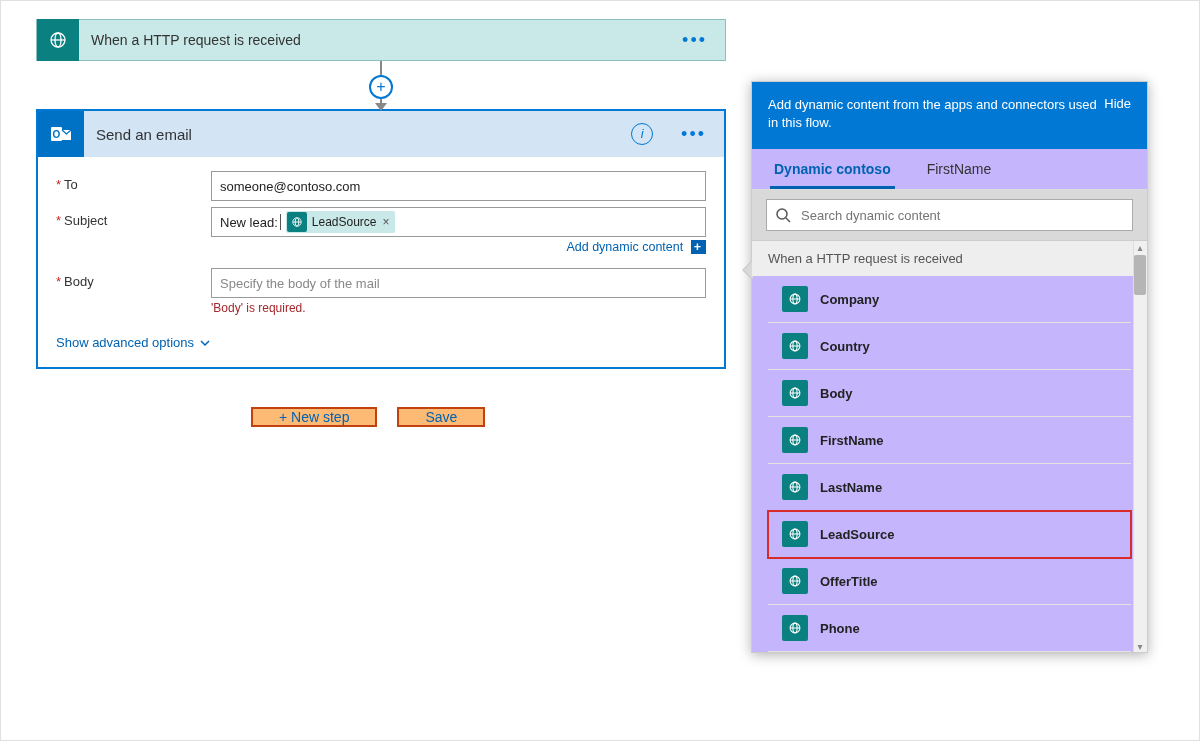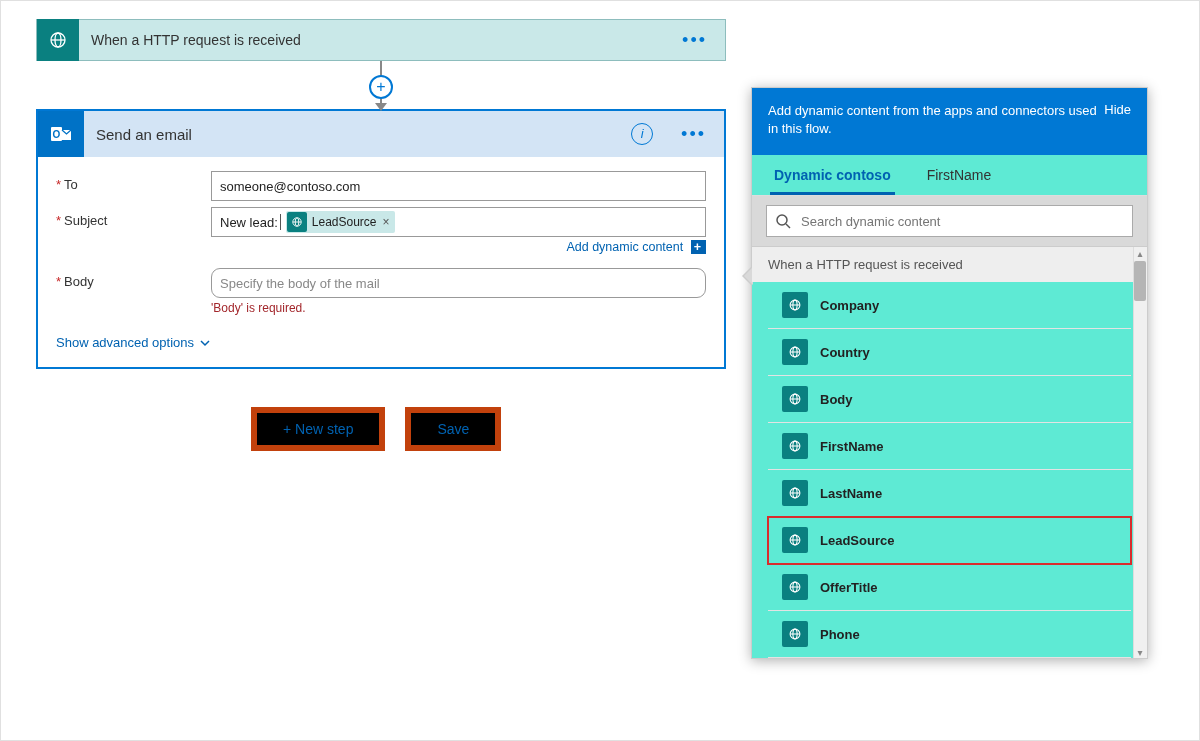--- a/index.html
+++ b/index.html
@@ -39,7 +39,7 @@
   .btn-row { display:flex; gap:20px; margin:38px 0 0 250px; }
   .btn { border:6px solid #c2410c; background:#000000; padding:8px 26px; font-size:14px; color:#0062b1; cursor:pointer; }
   
-  .dc-panel { position:absolute; top:86px; left:750px; width:397px; background:#5eead4; box-shadow:0 2px 12px rgba(0,0,0,.3); border:1px solid #ccc; }
+  .dc-panel { position:absolute; top:80px; left:750px; width:397px; background:#c4b5fd; box-shadow:0 2px 12px rgba(0,0,0,.3); border:1px solid #ccc; }
   .dc-header { background:#0078d4; color:#fff; padding:14px 16px 18px 16px; font-size:13px; display:flex; }
   .dc-header-text { flex:1; line-height:1.35; }
   .dc-hide { cursor:pointer; }

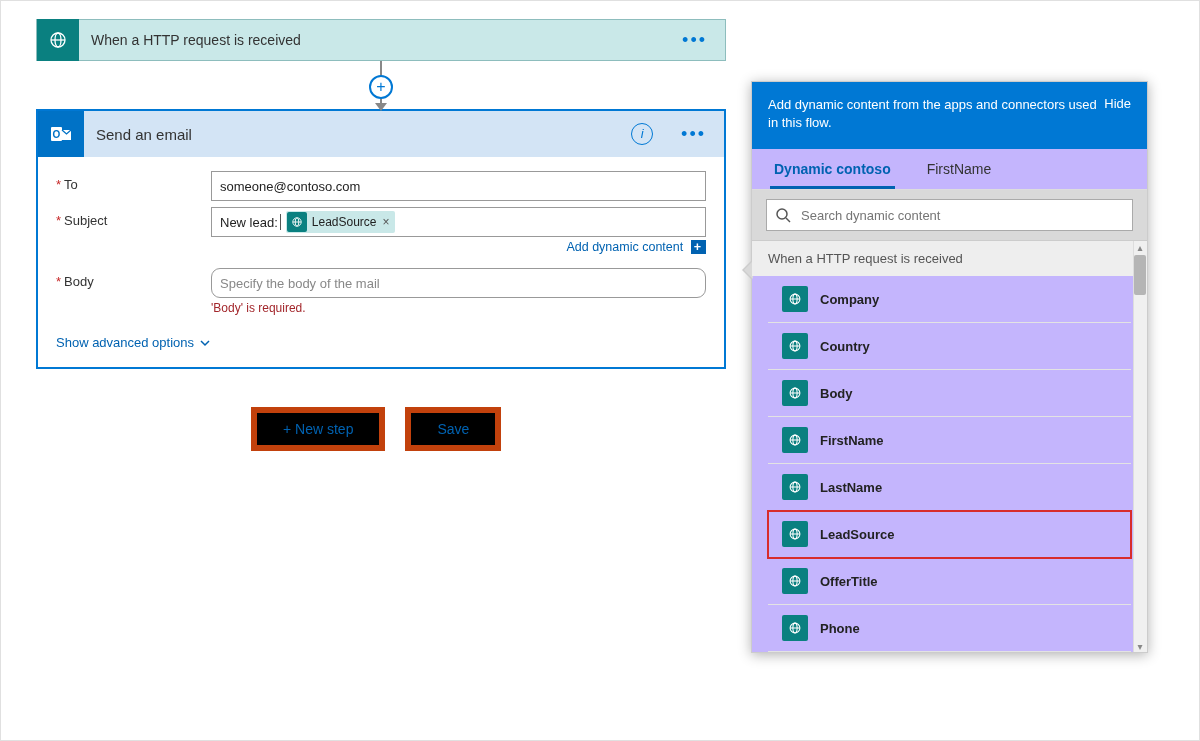--- a/index.html
+++ b/index.html
@@ -26,7 +26,7 @@
   .form-input-wrap { flex:1; }
   .form-input { width:100%; border:1px solid #999; height:30px; padding:0 8px; font-size:13px; display:flex; align-items:center; }
   .form-input.textlike { color:#222; }
-  .form-input.placeholder { color:#888;border-radius:9px; }
+  .form-input.placeholder { color:#888; }
   .token { display:inline-flex; align-items:center; background:#c9e8e8; border-radius:2px; padding:1px 5px 1px 1px; margin-left:3px; font-size:12px; }
   .token-icon { width:20px; height:20px; background:#0a8080; display:inline-flex; align-items:center; justify-content:center; margin-right:5px; color:#fff; font-size:10px; border-radius:2px; }
   .token-x { margin-left:6px; color:#555; cursor:pointer; }

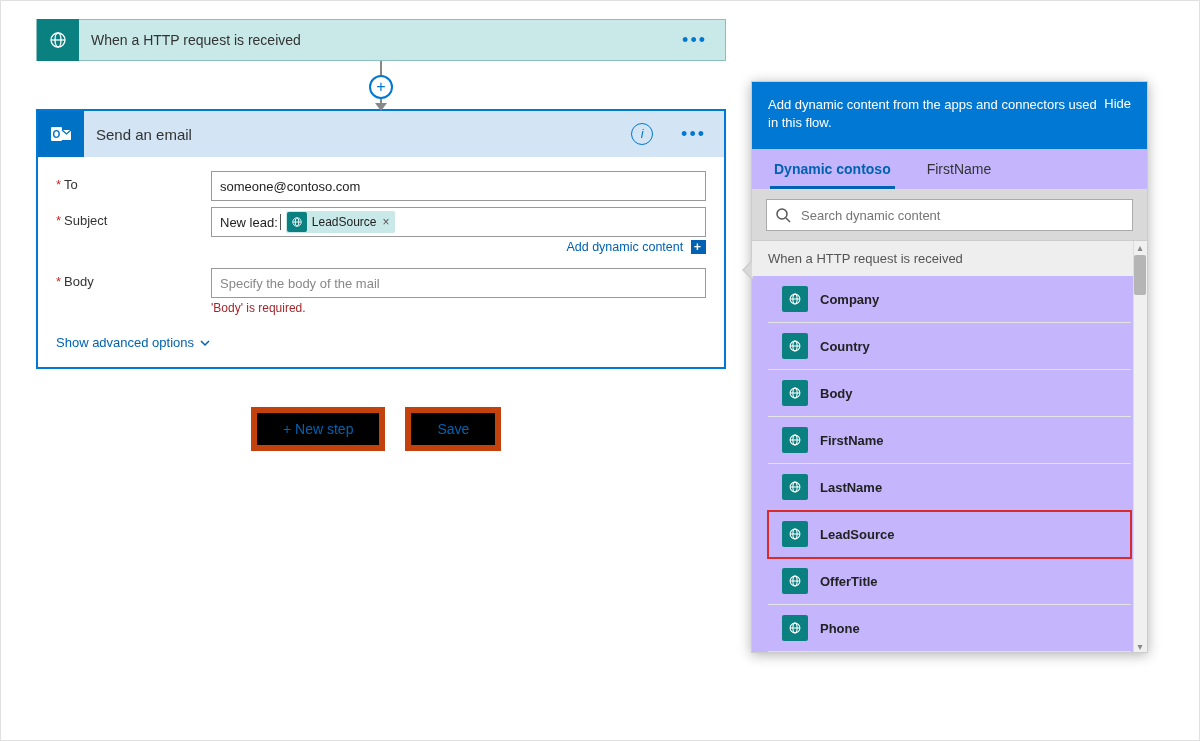--- a/index.html
+++ b/index.html
@@ -37,7 +37,7 @@
   .adv-opts { color:#0062b1; font-size:13px; margin-top:14px; cursor:pointer; display:inline-flex; align-items:flex-end; }
   
   .btn-row { display:flex; gap:20px; margin:38px 0 0 250px; }
-  .btn { border:6px solid #c2410c; background:#000000; padding:8px 26px; font-size:14px; color:#0062b1; cursor:pointer; }
+  .btn { border:2px solid #c2410c; background:#fdba74; padding:0 26px; font-size:14px; color:#0062b1; cursor:pointer; }
   
   .dc-panel { position:absolute; top:80px; left:750px; width:397px; background:#c4b5fd; box-shadow:0 2px 12px rgba(0,0,0,.3); border:1px solid #ccc; }
   .dc-header { background:#0078d4; color:#fff; padding:14px 16px 18px 16px; font-size:13px; display:flex; }

